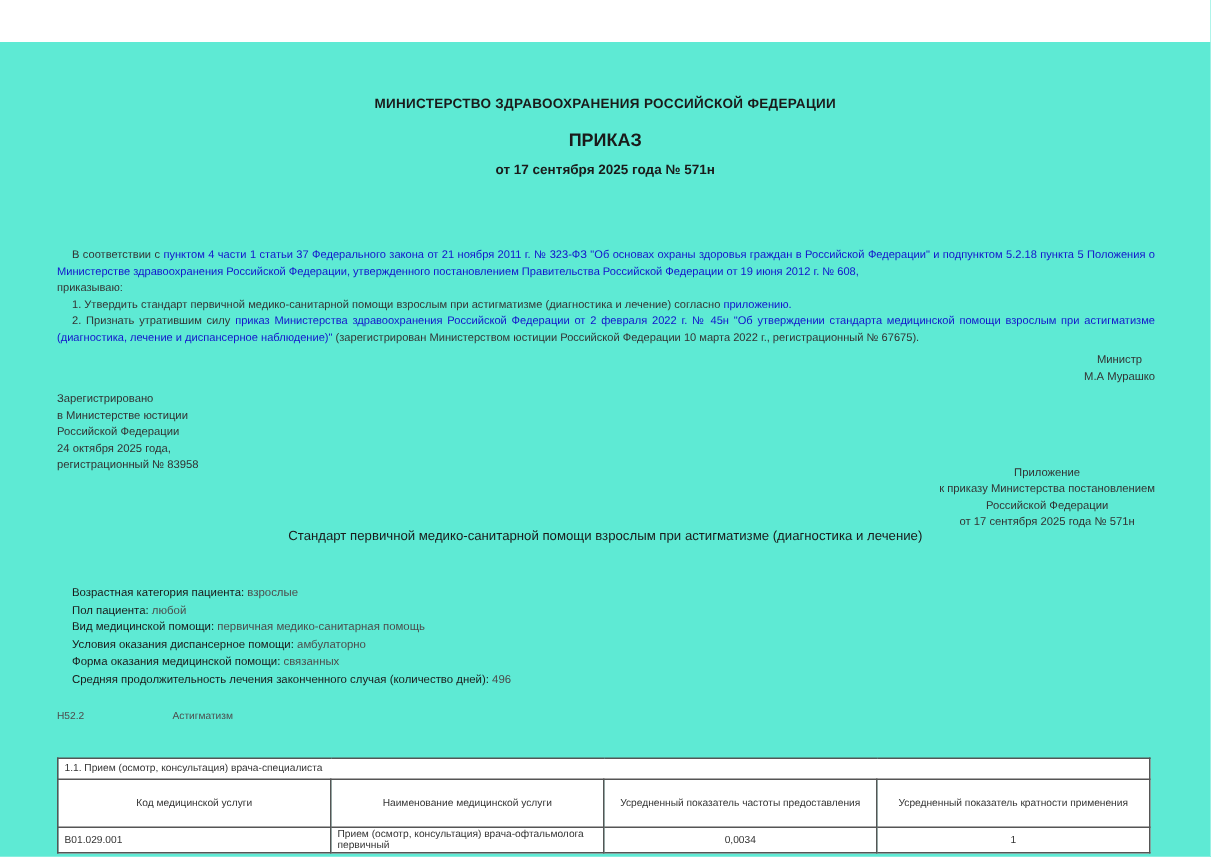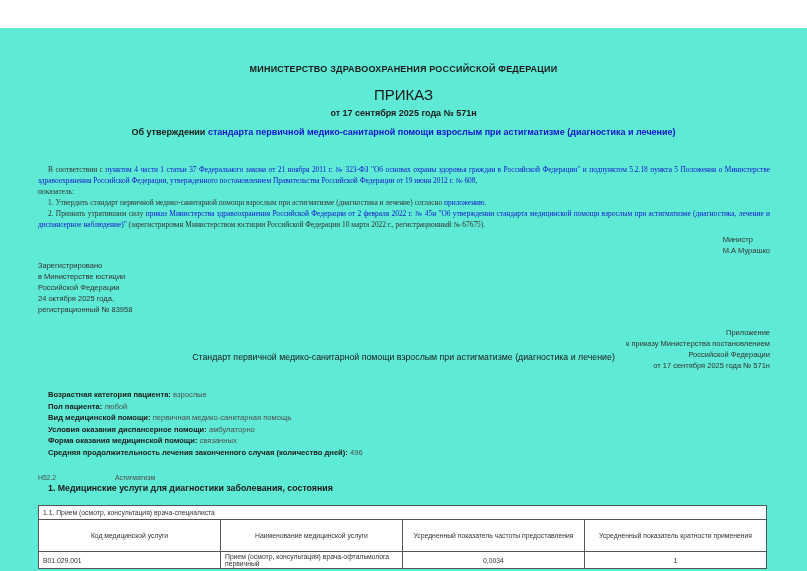--- a/index.html
+++ b/index.html
@@ -14,7 +14,7 @@
   .abs{position:absolute;}
 
   .h-ministry{top:36px;font-size:9px;font-weight:bold;color:#1a1a1a;letter-spacing:.2px;}
-  .h-order{top:58px;font-size:15px;font-weight:normal;color:#1a1a1a;}
+  .h-order{top:58px;font-size:12px;font-weight:bold;color:#1a1a1a;}
   .h-date{top:80px;font-size:9px;font-weight:bold;color:#1a1a1a;}
   .h-title{top:99px;font-size:9px;font-weight:bold;color:#1a1a1a;padding:0 90px;}
 

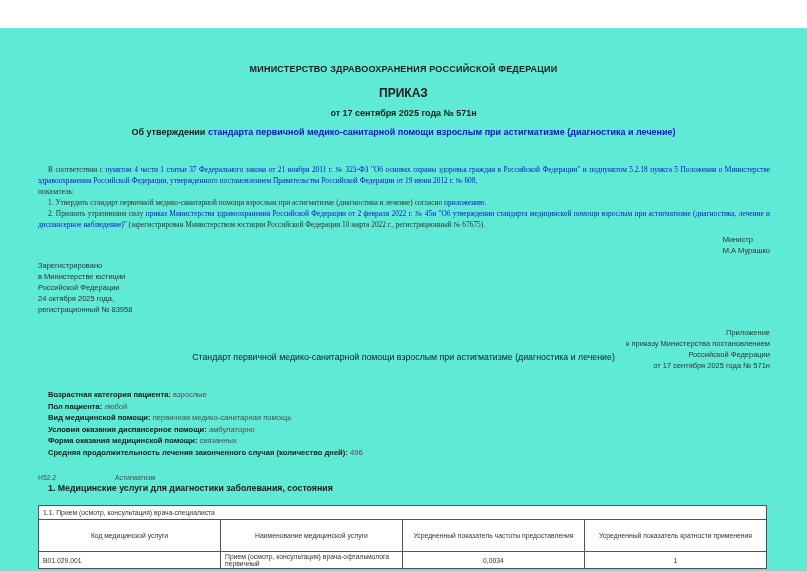--- a/index.html
+++ b/index.html
@@ -59,7 +59,6 @@
   <div class="abs center h-order">ПРИКАЗ</div>
   <div class="abs center h-date">от 17 сентября 2025 года № 571н</div>
 
-  <div class="abs center h-title"><span>Об утверждении </span><span class="link">стандарта первичной медико-санитарной помощи взрослым при астигматизме (диагностика и лечение)</span></div>
 
   <div class="abs preamble">
     <p class="indent"><span>В соответствии с </span><span class="link">пунктом 4 части 1 статьи 37 Федерального закона от 21 ноября 2011 г. № 323-ФЗ "Об основах охраны здоровья граждан в Российской Федерации" и подпунктом 5.2.18 пункта 5 Положения о Министерстве здравоохранения Российской Федерации, утвержденного постановлением Правительства Российской Федерации от 19 июня 2012 г. № 608,</span></p>

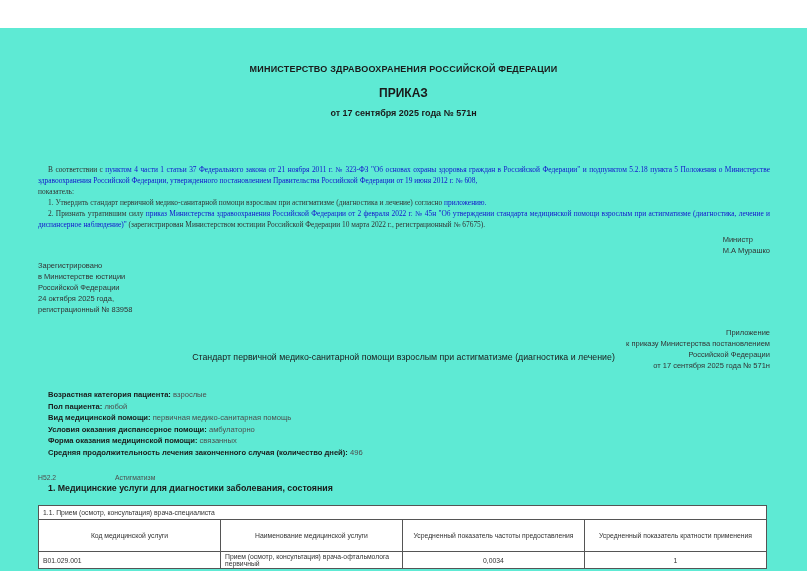--- a/index.html
+++ b/index.html
@@ -23,7 +23,7 @@
 
   .preamble{top:136px;left:38px;width:732px;font-size:7.4px;line-height:11px;
     color:#333;text-align:justify;}
-  .preamble p{margin:0;font-family:Liberation Serif, serif;}
+  .preamble p{margin:0;}
   .indent{text-indent:10px;}
 
   .sig{top:206px;right:37px;text-align:left;font-size:7.5px;line-height:11px;color:#333;}

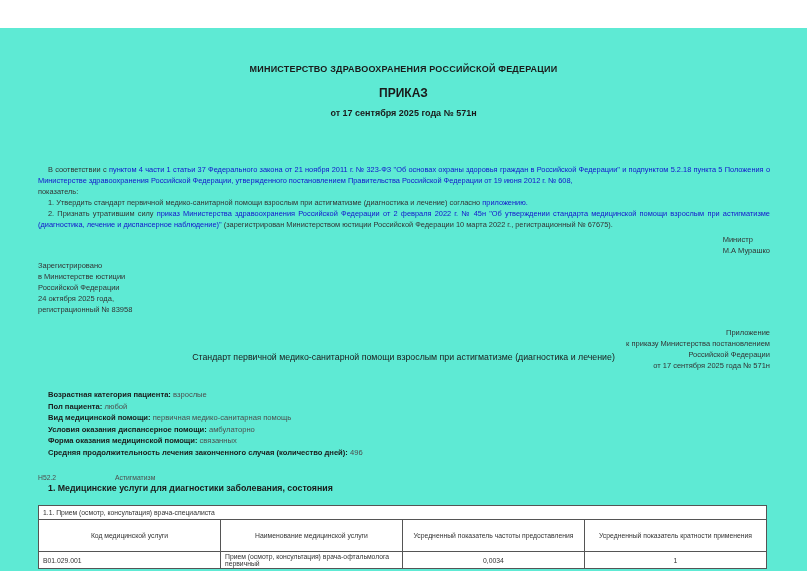--- a/index.html
+++ b/index.html
@@ -62,7 +62,7 @@
 
   <div class="abs preamble">
     <p class="indent"><span>В соответствии с </span><span class="link">пунктом 4 части 1 статьи 37 Федерального закона от 21 ноября 2011 г. № 323-ФЗ "Об основах охраны здоровья граждан в Российской Федерации" и подпунктом 5.2.18 пункта 5 Положения о Министерстве здравоохранения Российской Федерации, утвержденного постановлением Правительства Российской Федерации от 19 июня 2012 г. № 608,</span></p>
-    <p>показатель:</p>
+    <p>приказываю:</p>
     <p class="indent"><span>1. Утвердить стандарт первичной медико-санитарной помощи взрослым при астигматизме (диагностика и лечение) согласно </span><span class="link">приложению.</span></p>
     <p class="indent"><span>2. Признать утратившим силу </span><span class="link">приказ Министерства здравоохранения Российской Федерации от 2 февраля 2022 г. № 45н "Об утверждении стандарта медицинской помощи взрослым при астигматизме (диагностика, лечение и диспансерное наблюдение)"</span><span> (зарегистрирован Министерством юстиции Российской Федерации 10 марта 2022 г., регистрационный № 67675).</span></p>
   </div>

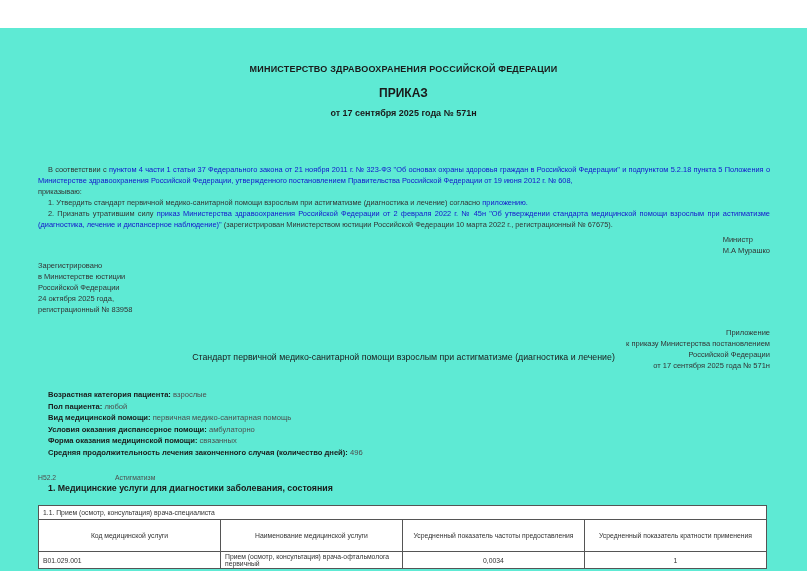--- a/index.html
+++ b/index.html
@@ -26,7 +26,7 @@
   .preamble p{margin:0;}
   .indent{text-indent:10px;}
 
-  .sig{top:206px;right:37px;text-align:left;font-size:7.5px;line-height:11px;color:#333;}
+  .sig{top:206px;right:37px;text-align:center;font-size:7.5px;line-height:11px;color:#333;}
   .reg{top:232px;left:38px;font-size:7.5px;line-height:11px;color:#333;}
   .annex{top:299px;right:37px;text-align:right;font-size:7.5px;line-height:11px;color:#333;}
 

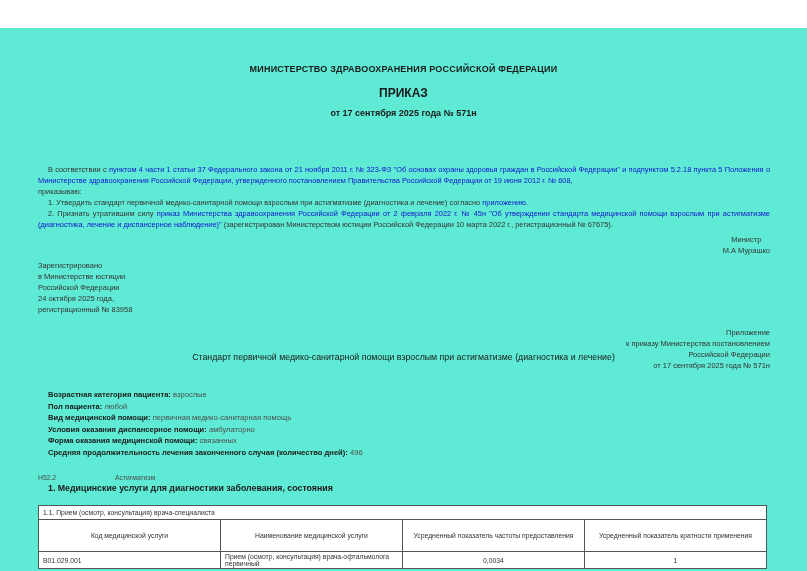--- a/index.html
+++ b/index.html
@@ -28,7 +28,7 @@
 
   .sig{top:206px;right:37px;text-align:center;font-size:7.5px;line-height:11px;color:#333;}
   .reg{top:232px;left:38px;font-size:7.5px;line-height:11px;color:#333;}
-  .annex{top:299px;right:37px;text-align:right;font-size:7.5px;line-height:11px;color:#333;}
+  .annex{top:281px;right:37px;text-align:center;font-size:7.5px;line-height:11px;color:#333;}
 
   .std-title{top:324px;font-size:8.8px;font-weight:normal;color:#1a1a1a;}
 

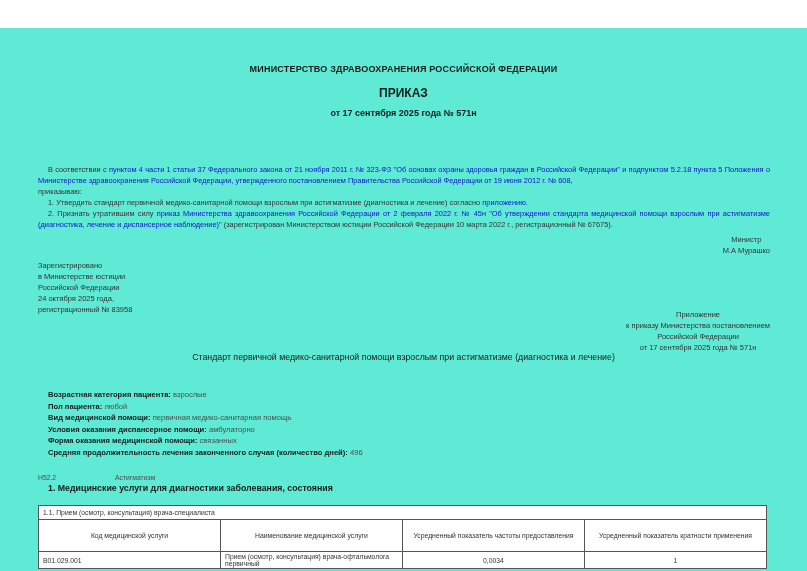--- a/index.html
+++ b/index.html
@@ -33,7 +33,7 @@
   .std-title{top:324px;font-size:8.8px;font-weight:normal;color:#1a1a1a;}
 
   .attrs{top:361px;left:48px;width:720px;font-size:7.6px;line-height:11.5px;}
-  .attrs .lbl{font-weight:bold;color:#1a1a1a;}
+  .attrs .lbl{font-weight:normal;color:#1a1a1a;}
   .attrs .val{color:#4d4d4d;}
 
   .codes{top:446px;left:38px;font-size:6.8px;color:#4d4d4d;}

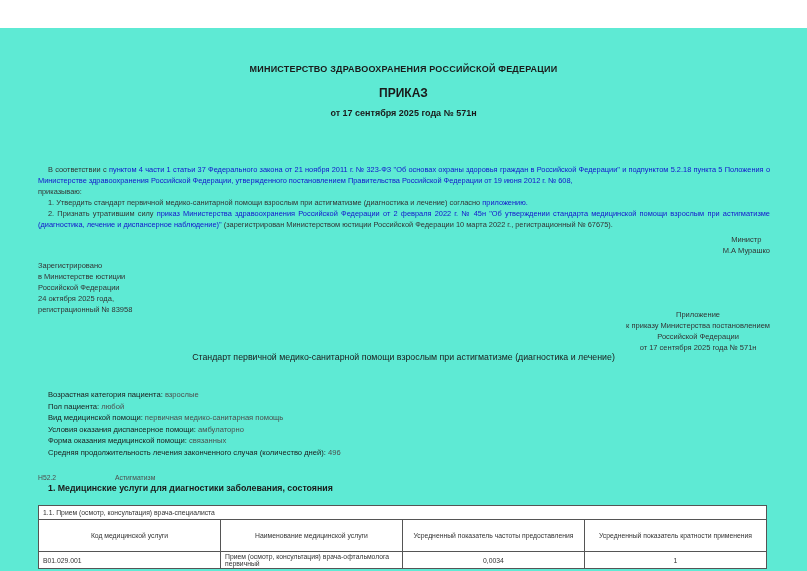--- a/index.html
+++ b/index.html
@@ -102,7 +102,6 @@
     <span class="code">H52.2</span><span>Астигматизм</span>
   </div>
 
-  <div class="abs sec1">1. Медицинские услуги для диагностики заболевания, состояния</div>
 
   <div class="abs tbl">
     <table>

